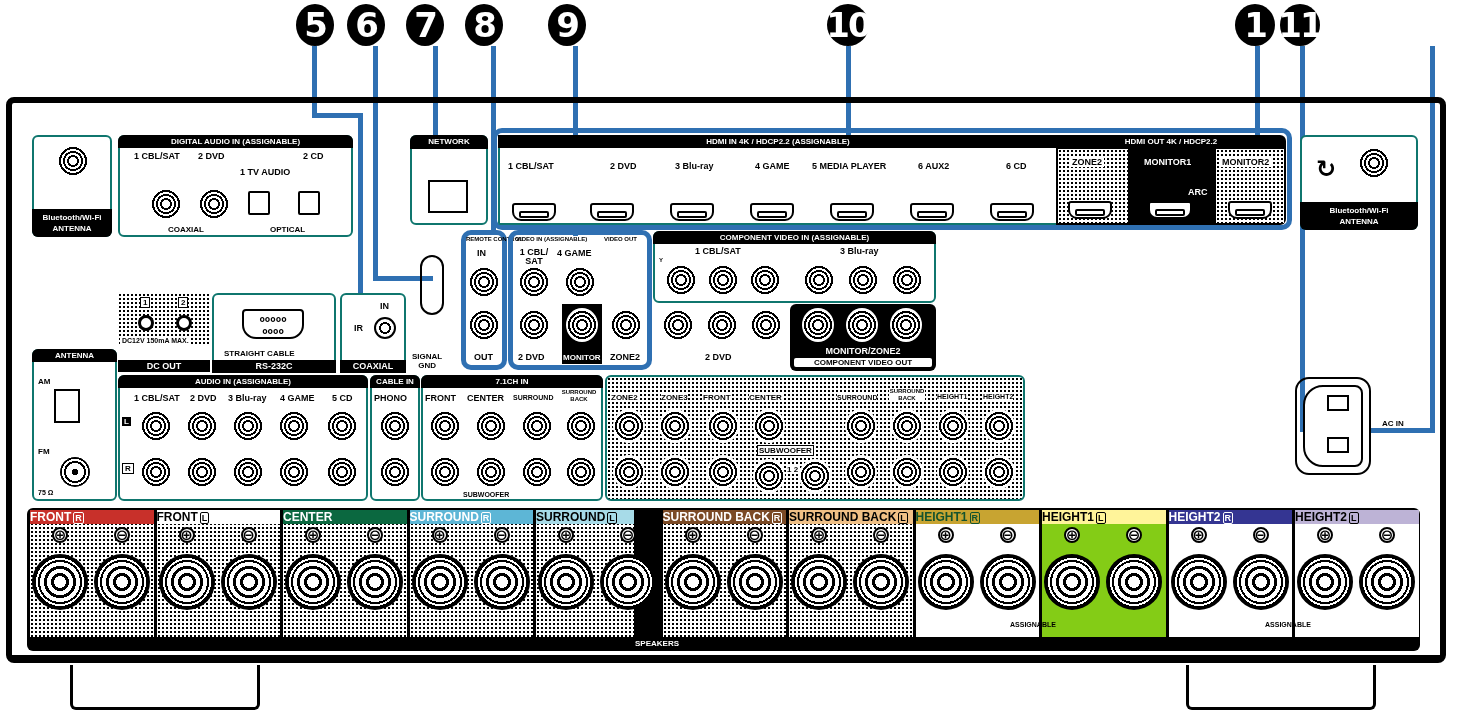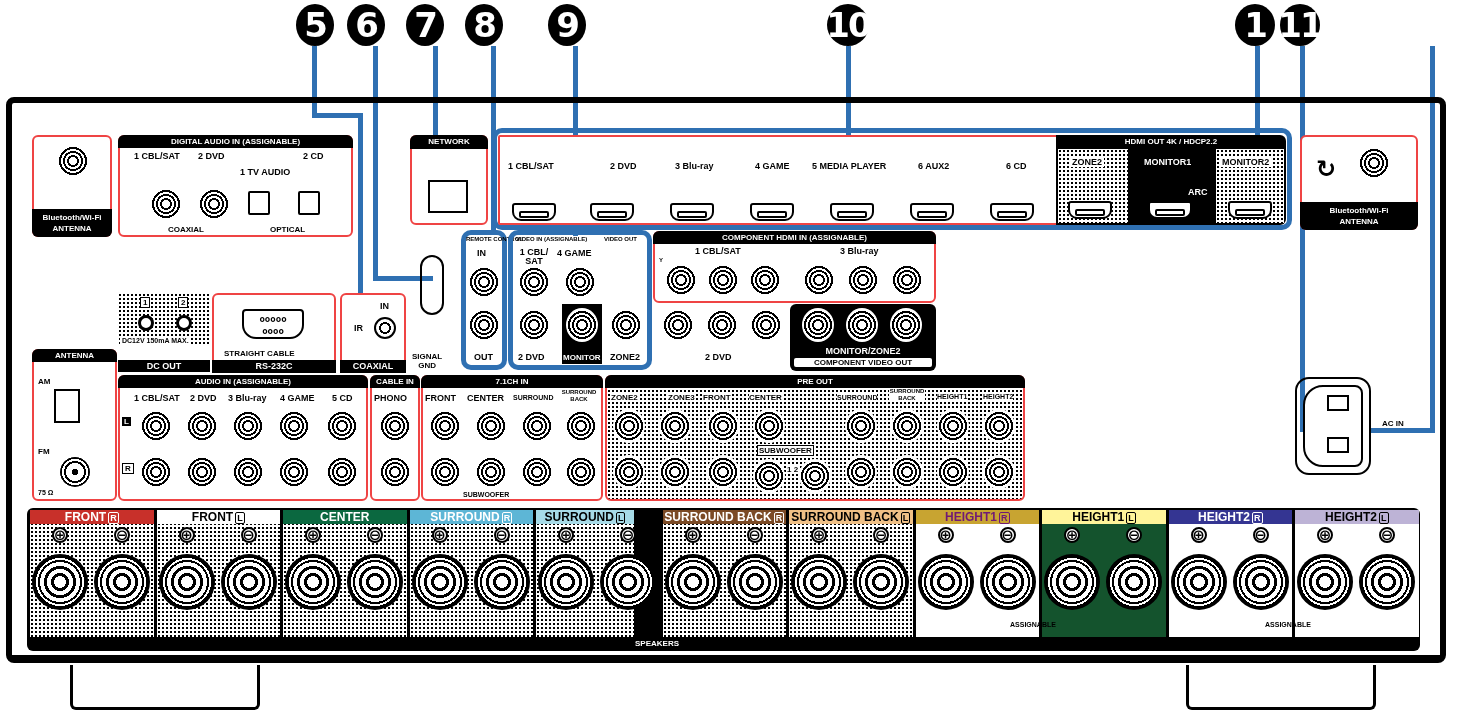--- a/index.html
+++ b/index.html
@@ -9,7 +9,7 @@
 .lead{position:absolute;background:#2f70b2}
 .chassis{position:absolute;left:6px;top:97px;width:1440px;height:566px;border:6px solid #000;border-bottom-width:8px;border-radius:8px}
 .foot{position:absolute;top:665px;width:190px;height:45px;border:3px solid #000;border-top:none;border-radius:0 0 6px 6px;background:#fff}
-.box{position:absolute;border:2px solid #ef4444;border-radius:6px;background:#fff}
+.box{position:absolute;border:2px solid #0f766e;border-radius:6px;background:#fff}
 .hdr{position:absolute;left:-2px;right:-2px;top:-2px;height:13px;background:#000;color:#fff;font-size:8px;text-align:center;line-height:13px;border-radius:6px 6px 0 0;white-space:nowrap}
 .lbl{position:absolute;font-size:8px;white-space:nowrap;text-align:center}
 .lbl9{font-size:9px}

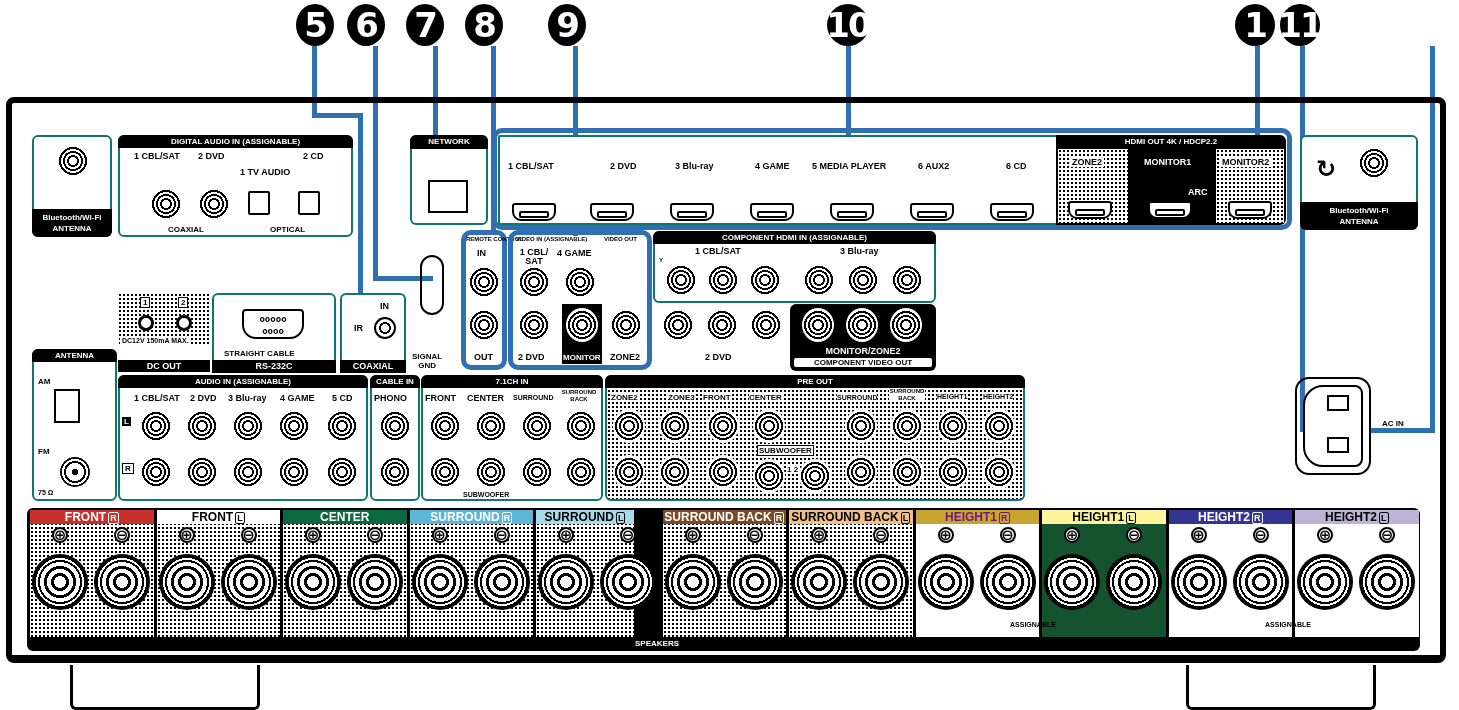--- a/index.html
+++ b/index.html
@@ -83,6 +83,7 @@
 
 <div class="abs" style="left:492px;top:128px;width:800px;height:102px;border:5px solid #2f70b2;border-radius:10px"></div>
 <div class="box" style="left:498px;top:135px;width:560px;height:90px;border-radius:2px">
+  <div class="hdr" style="border-radius:0">HDMI IN   4K / HDCP2.2   (ASSIGNABLE)</div>
   <div class="lbl lbl9" style="left:8px;top:24px">1 CBL/SAT</div>
   <div class="lbl lbl9" style="left:110px;top:24px">2 DVD</div>
   <div class="lbl lbl9" style="left:175px;top:24px">3 Blu-ray</div>

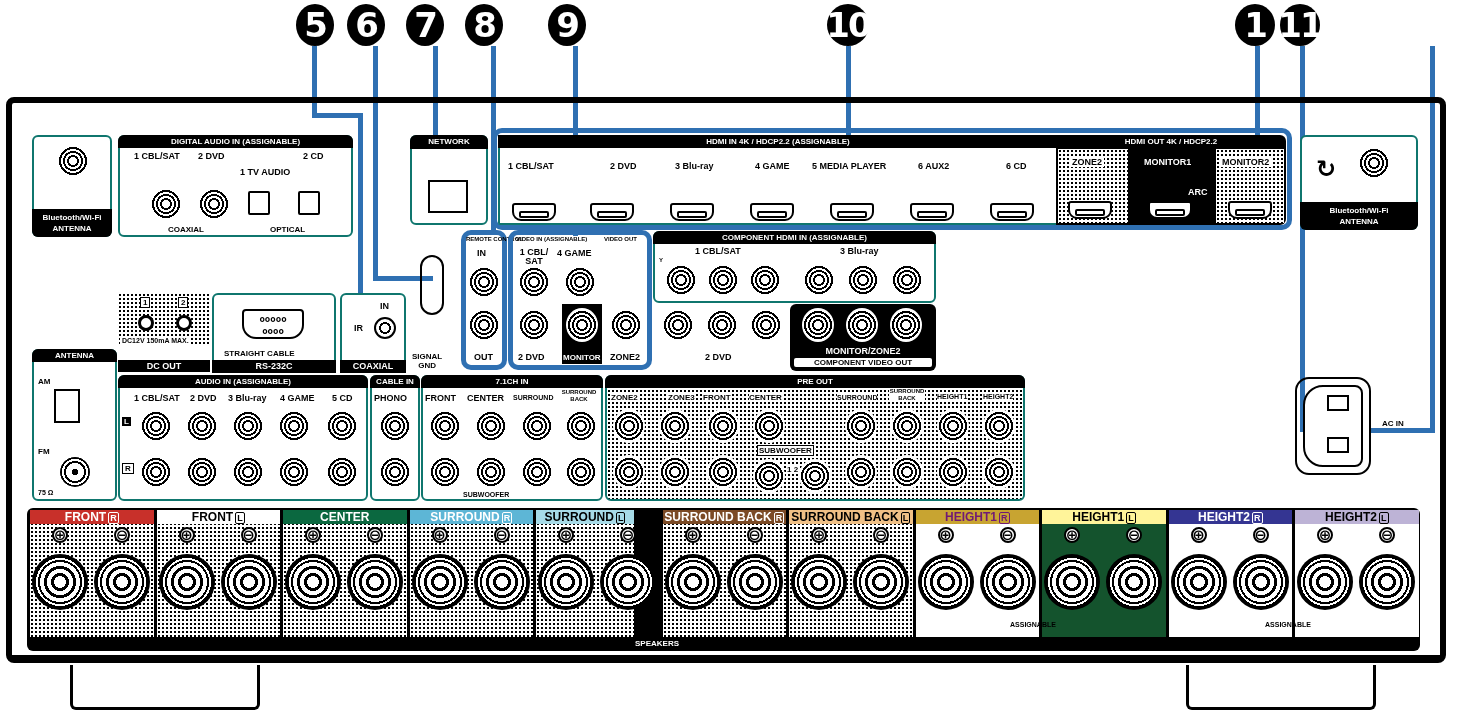--- a/index.html
+++ b/index.html
@@ -150,7 +150,7 @@
 <div class="lbl lbl9" style="left:610px;top:352px">ZONE2</div>
 
 <div class="box" style="left:653px;top:231px;width:283px;height:72px">
-  <div class="hdr">COMPONENT HDMI IN (ASSIGNABLE)</div>
+  <div class="hdr">COMPONENT VIDEO IN (ASSIGNABLE)</div>
   <div class="lbl lbl9" style="left:40px;top:13px">1 CBL/SAT</div>
   <div class="lbl lbl9" style="left:185px;top:13px">3 Blu-ray</div>
   <div class="lbl" style="left:4px;top:24px;font-size:6px">Y</div>

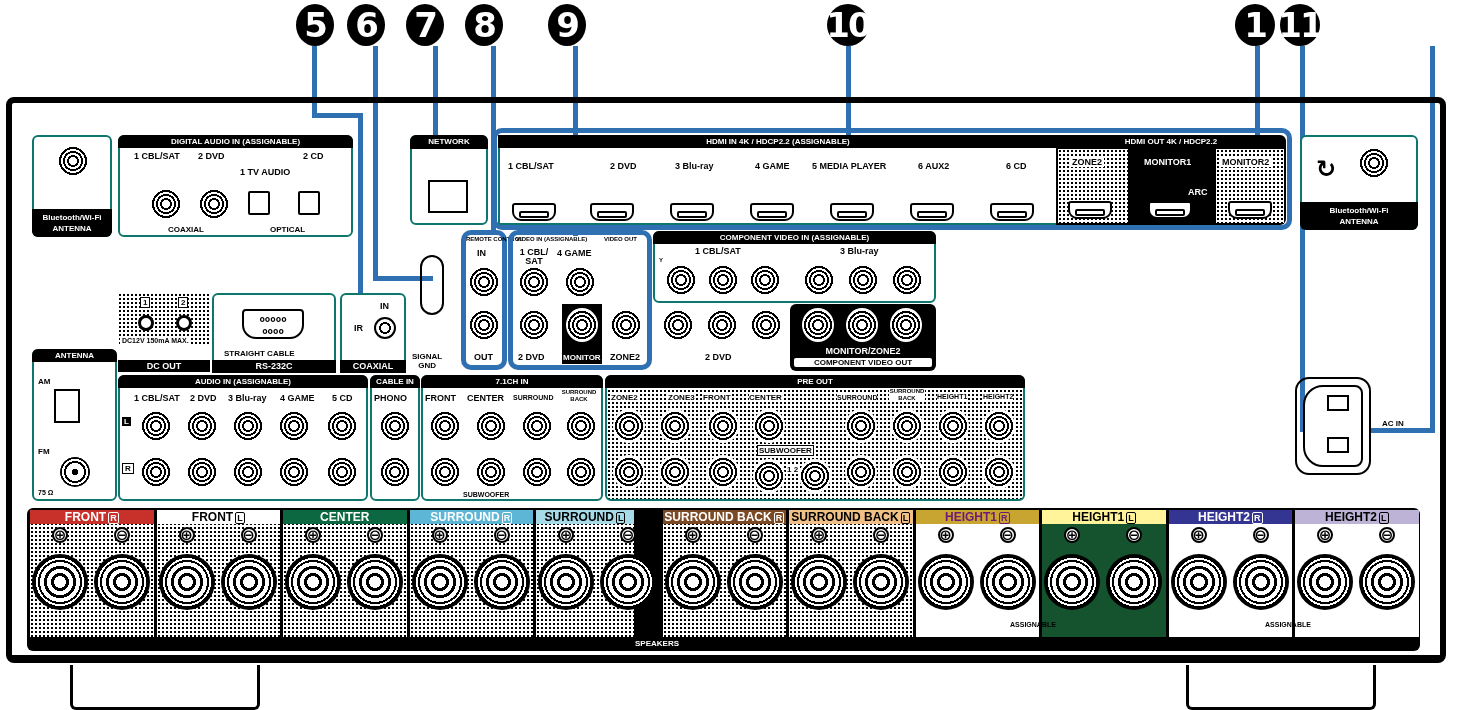--- a/index.html
+++ b/index.html
@@ -250,7 +250,6 @@
 </div>
 
 <div class="box dotted" style="left:605px;top:375px;width:420px;height:126px">
-  <div class="hdr">PRE OUT</div>
   <div class="lbl" style="left:4px;top:16px;background:#fff">ZONE2</div>
   <div class="lbl" style="left:61px;top:16px;background:#fff">ZONE3</div>
   <div class="lbl" style="left:96px;top:16px;background:#fff">FRONT</div>

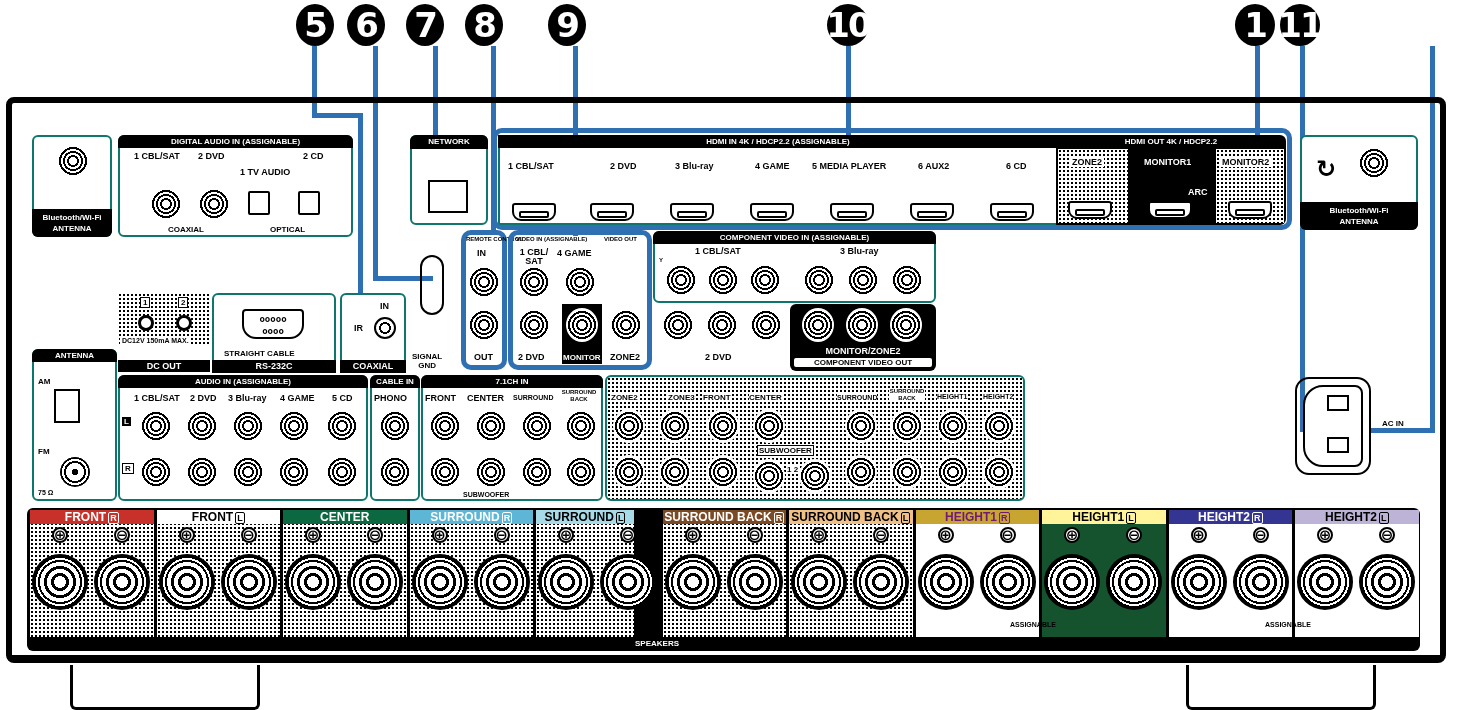--- a/index.html
+++ b/index.html
@@ -251,7 +251,7 @@
 
 <div class="box dotted" style="left:605px;top:375px;width:420px;height:126px">
   <div class="lbl" style="left:4px;top:16px;background:#fff">ZONE2</div>
-  <div class="lbl" style="left:61px;top:16px;background:#fff">ZONE3</div>
+  <div class="lbl" style="left:54px;top:16px;background:#fff">ZONE3</div>
   <div class="lbl" style="left:96px;top:16px;background:#fff">FRONT</div>
   <div class="lbl" style="left:142px;top:16px;background:#fff">CENTER</div>
   <div class="lbl" style="left:230px;top:17px;font-size:7px;background:#fff">SURROUND</div>

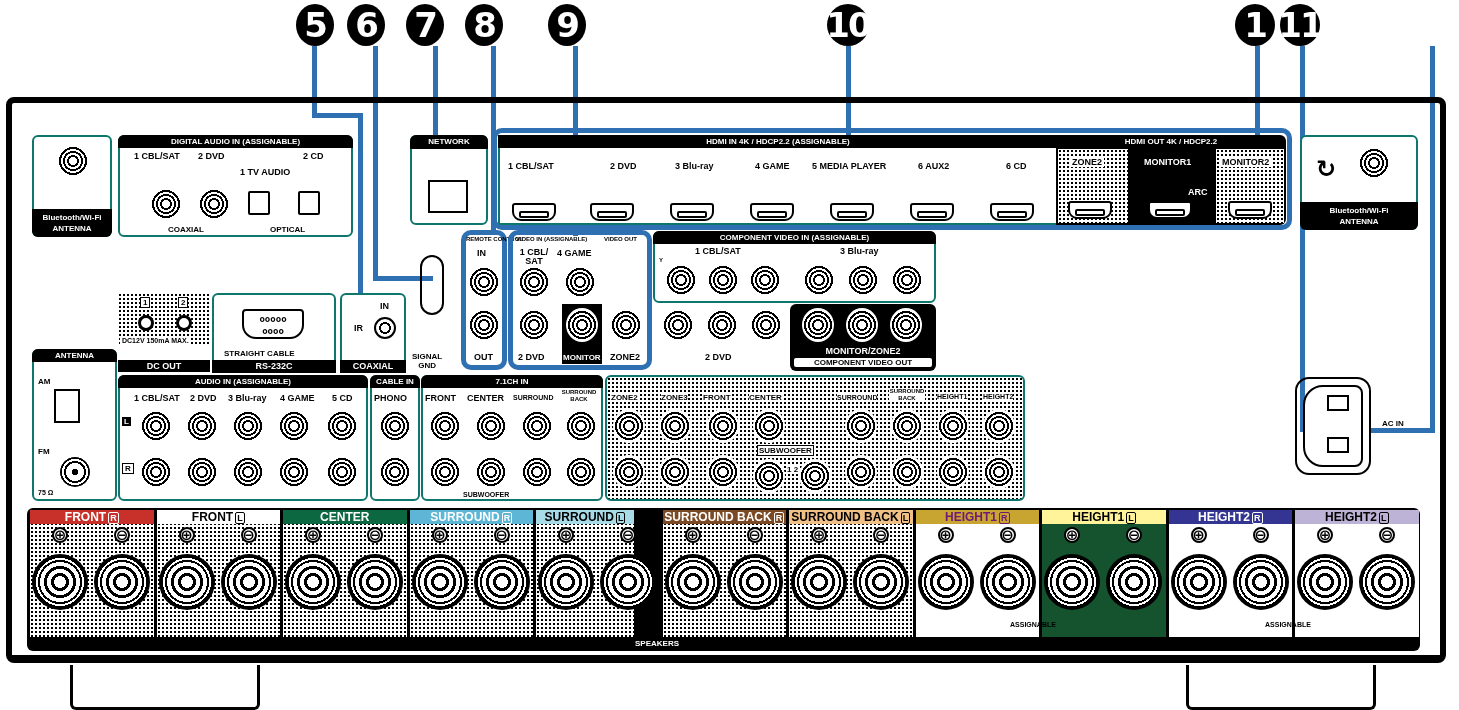--- a/index.html
+++ b/index.html
@@ -19,7 +19,7 @@
 .dotted{background-color:#fff;background-image:radial-gradient(#000 0.8px,transparent 1px);background-size:4px 4px}
 .dark{background:#000;color:#fff}
 .spk-grp{position:absolute;top:510px;height:127px}
-.spk-hdr{position:absolute;left:0;right:0;top:0;height:14px;font-size:12px;text-align:center;line-height:14px;white-space:nowrap}
+.spk-hdr{position:absolute;left:0;right:0;top:0;height:14px;font-size:12px;line-height:14px;white-space:nowrap}
 .post{position:absolute;width:56px;height:56px;border-radius:50%;background:radial-gradient(circle,#fff 0 6px,#000 6px 9px,#fff 9px 13px,#000 13px 16px,#fff 16px 20px,#000 20px 22px,#fff 22px 24px,#000 24px)}
 .pol{position:absolute;font-size:15px;font-family:"DejaVu Sans",sans-serif;width:16px;height:16px;border-radius:50%;border:2px solid #000;background:#fff;display:flex;align-items:center;justify-content:center;line-height:1}
 .badge{display:inline-block;font-size:9px;border:1.5px solid currentColor;border-radius:2px;padding:0 1px;line-height:10px;margin-left:2px}

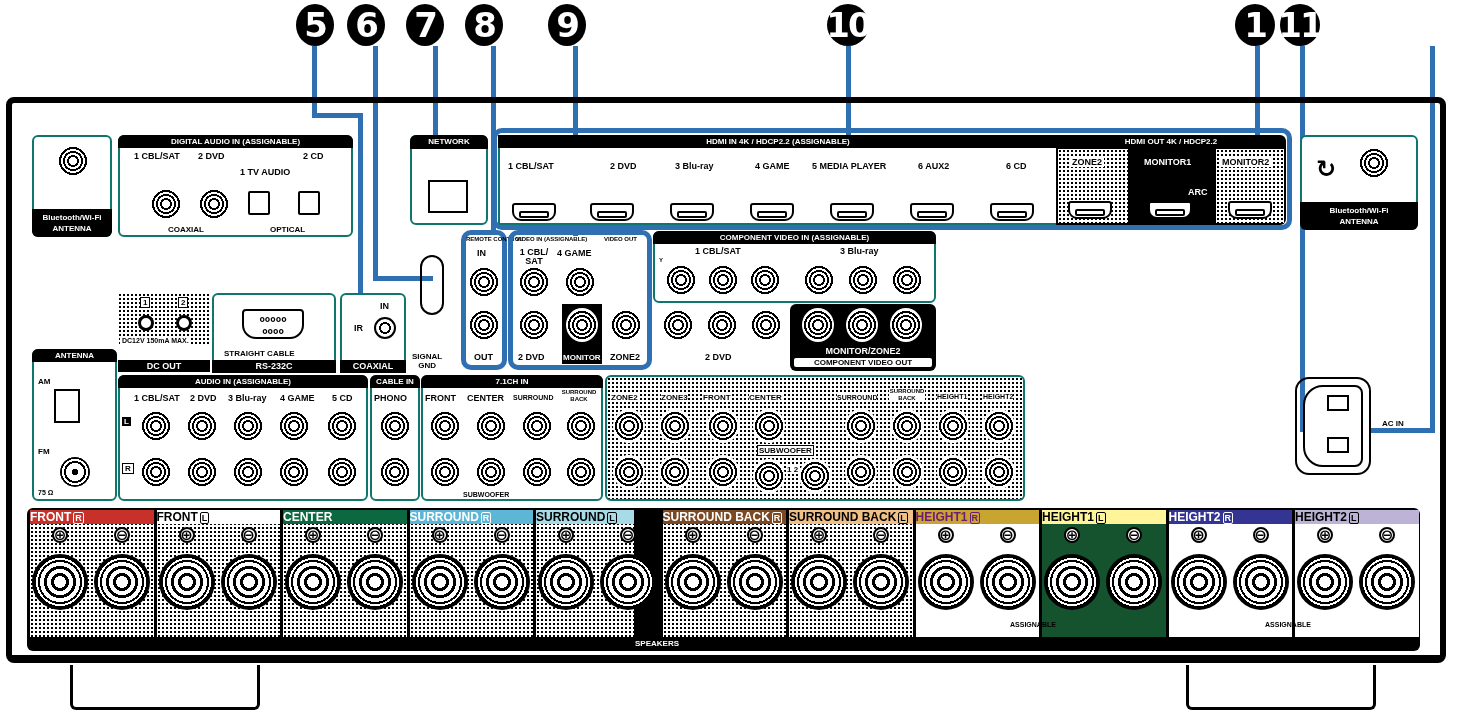--- a/index.html
+++ b/index.html
@@ -338,7 +338,7 @@
       <div class="post" style="left: 64px; top: 44px;"></div>
     </div>
     <div class="spk-grp " style="left: 915.5px; width: 123.5px; background: rgb(255, 255, 255);">
-      <div class="spk-hdr" style="background: rgb(200, 164, 49); color: #701a75;"><span>HEIGHT1</span><span class="badge">R</span></div>
+      <div class="spk-hdr" style="background: rgb(200, 164, 49); color: #14532d;"><span>HEIGHT1</span><span class="badge">R</span></div>
       <div class="pol" style="left: 22px; top: 17px;">⊕</div>
       <div class="post" style="left: 2px; top: 44px;"></div>
       <div class="pol" style="left: 84px; top: 17px;">⊖</div>

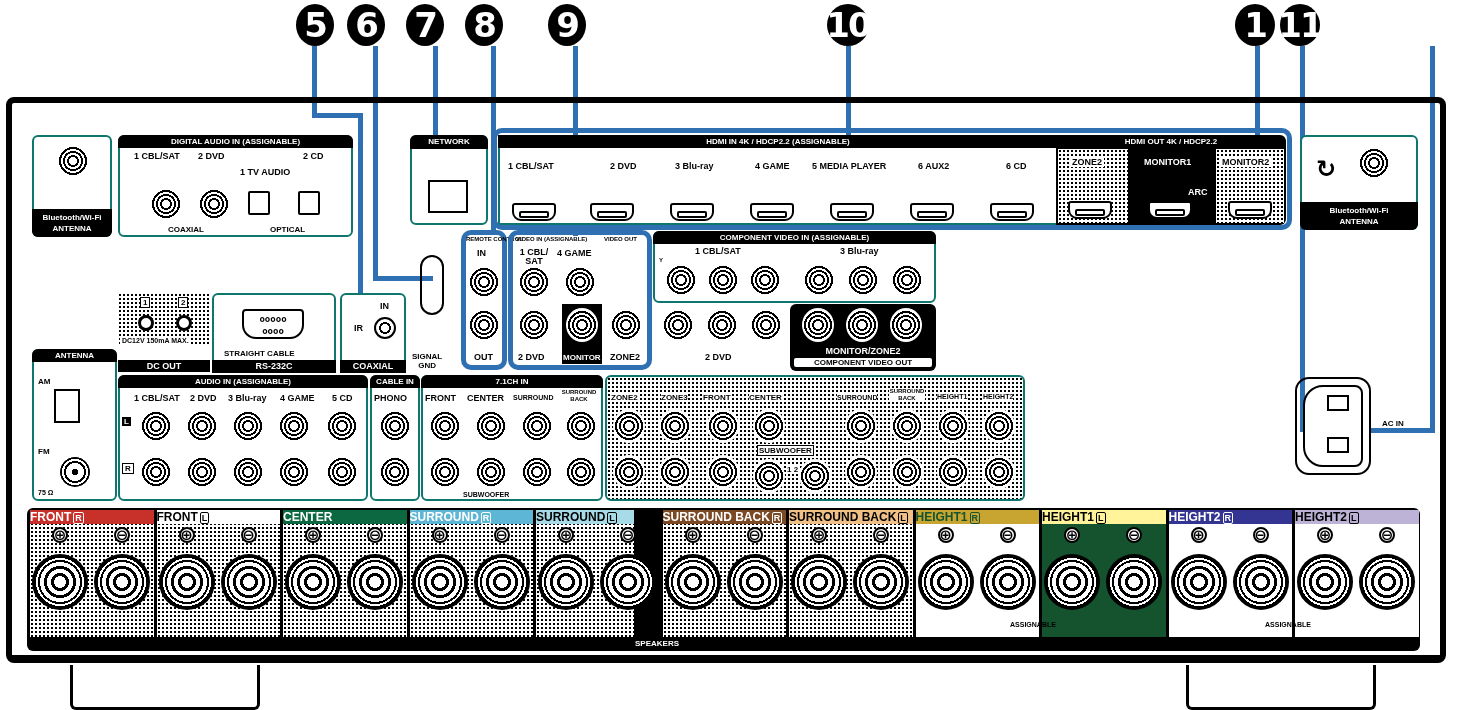--- a/index.html
+++ b/index.html
@@ -344,7 +344,7 @@
       <div class="pol" style="left: 84px; top: 17px;">⊖</div>
       <div class="post" style="left: 64px; top: 44px;"></div>
     </div>
-    <div class="spk-grp " style="left: 1042px; width: 124px; background: #14532d;">
+    <div class="spk-grp " style="left: 1042px; width: 124px; background: #84cc16;">
       <div class="spk-hdr" style="background: rgb(255, 244, 154); color: rgb(0, 0, 0);"><span>HEIGHT1</span><span class="badge">L</span></div>
       <div class="pol" style="left: 22px; top: 17px;">⊕</div>
       <div class="post" style="left: 2px; top: 44px;"></div>

